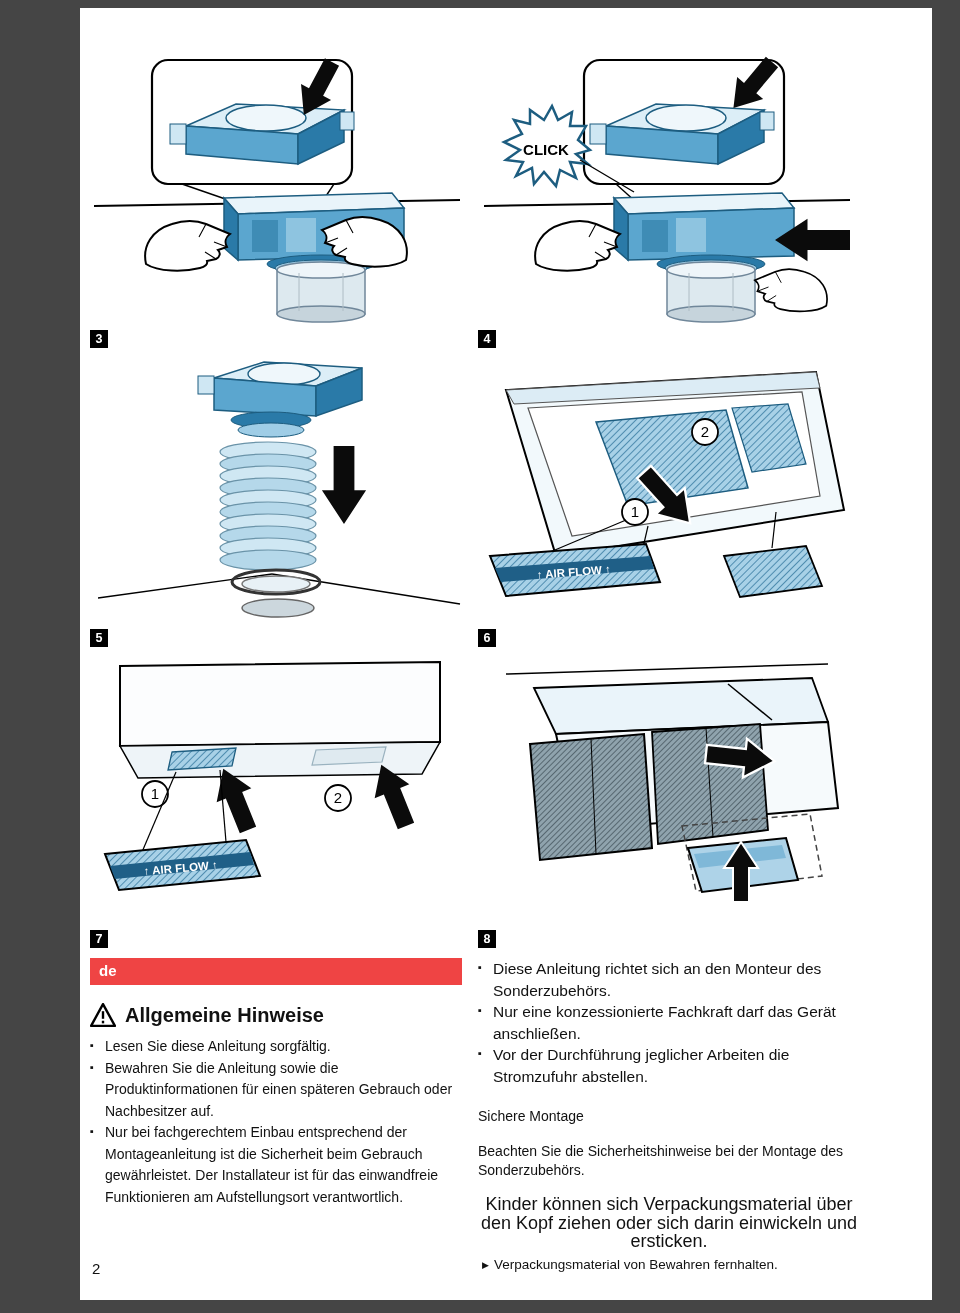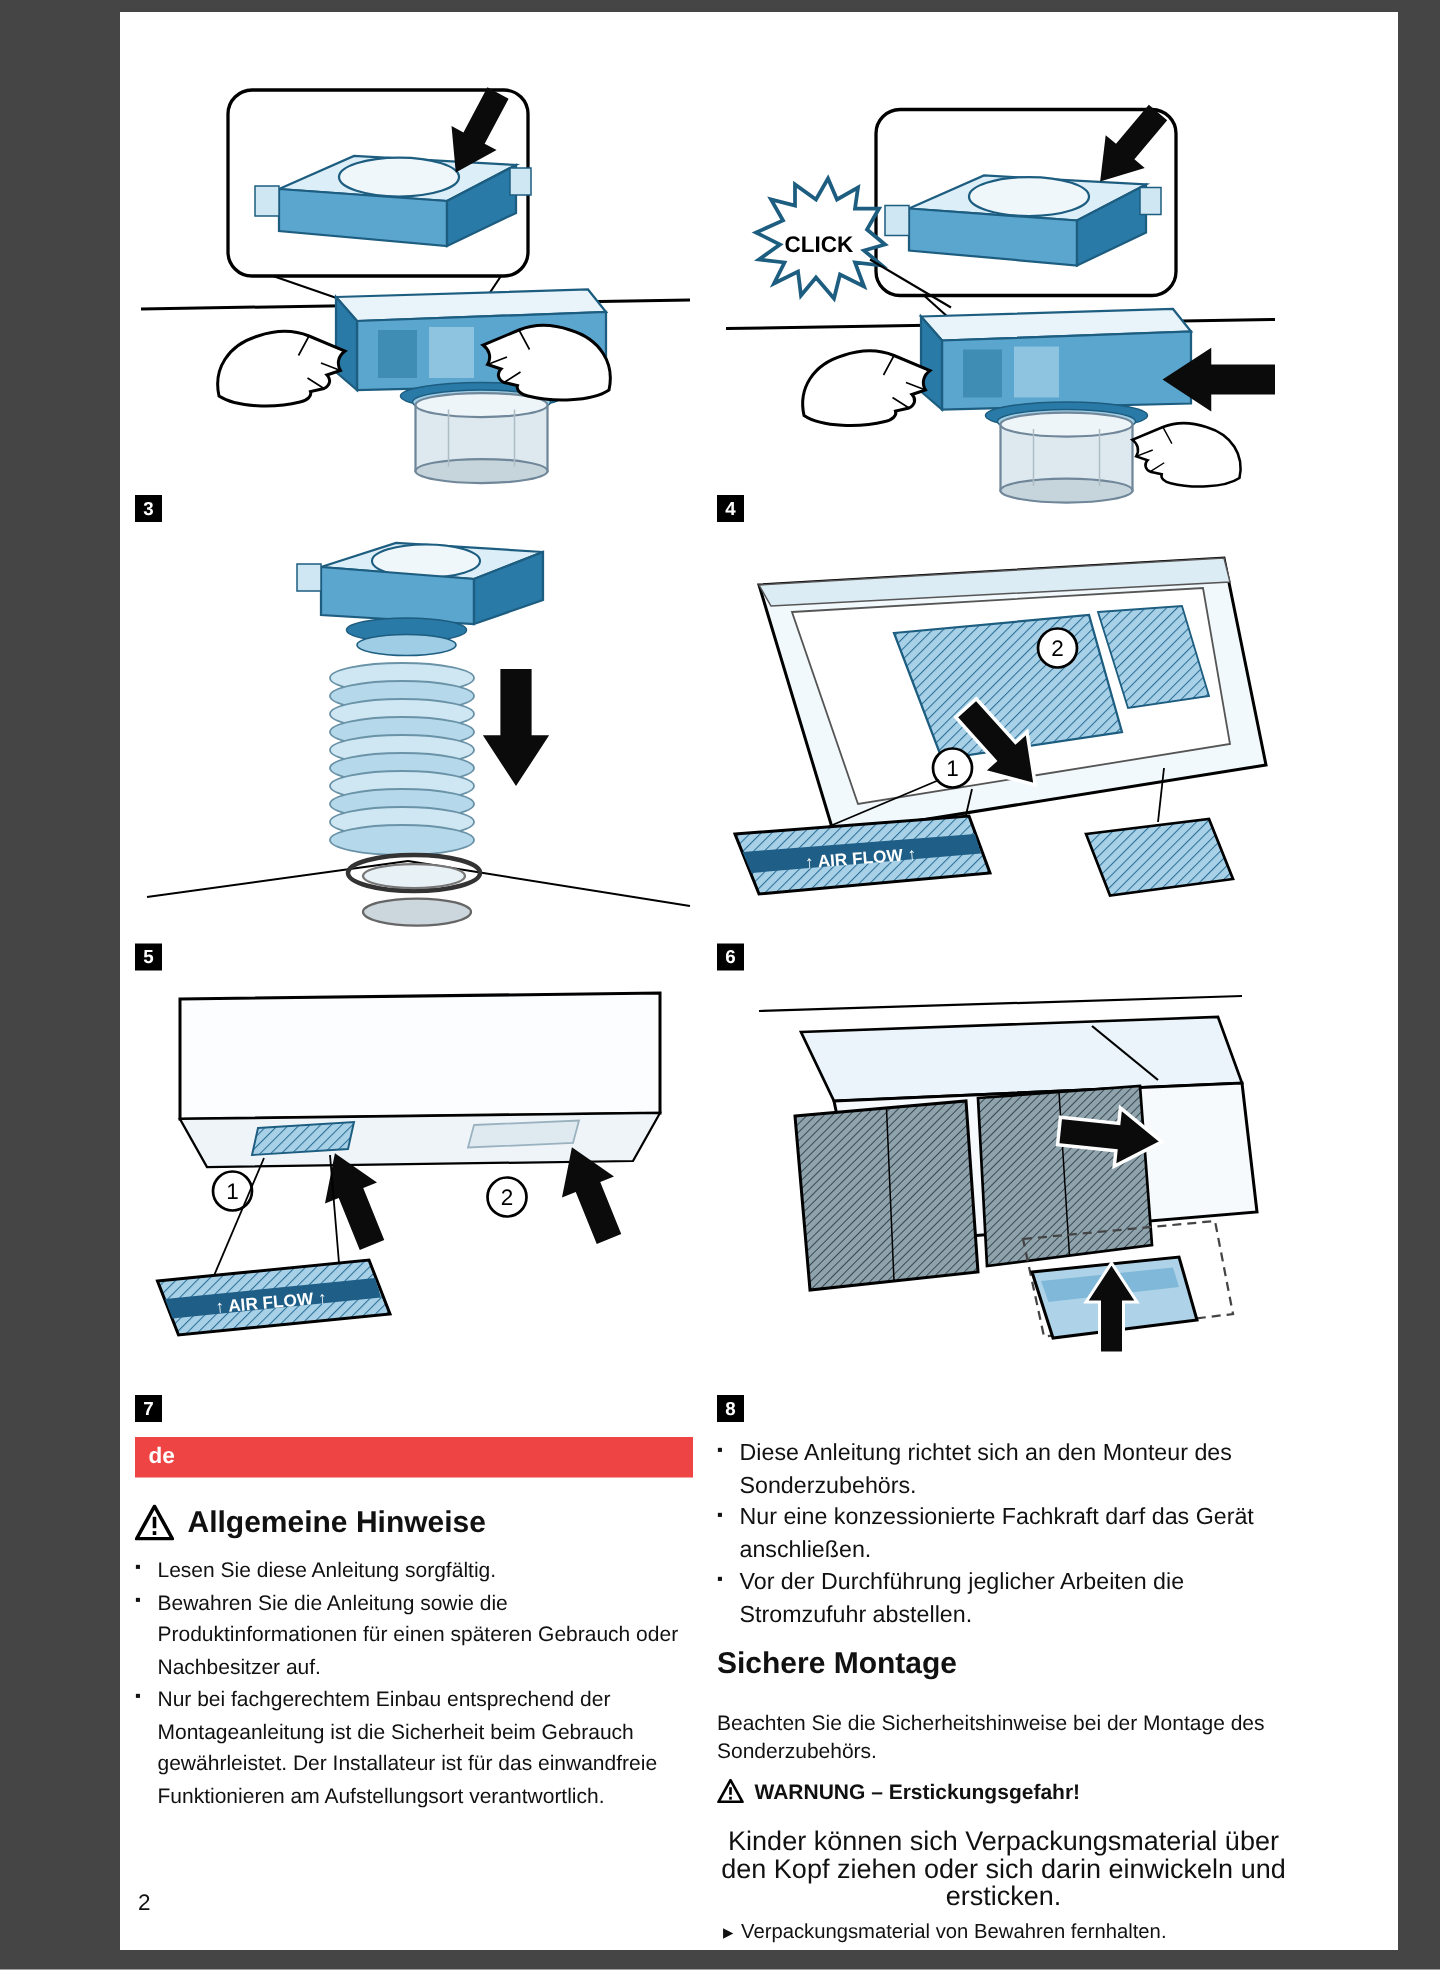--- a/index.html
+++ b/index.html
@@ -105,7 +105,7 @@
       <span>3</span>
     </div>
 
-  <div class="fig" style="left:396px; top:13px;">
+  <div class="fig" style="left:396px; top:0;">
     <svg width="382" height="320" viewBox="0 0 382 320">
       <rect x="108" y="52" width="200" height="124" rx="16" fill="#fff" stroke="#000" stroke-width="2.2"></rect>
       <g>

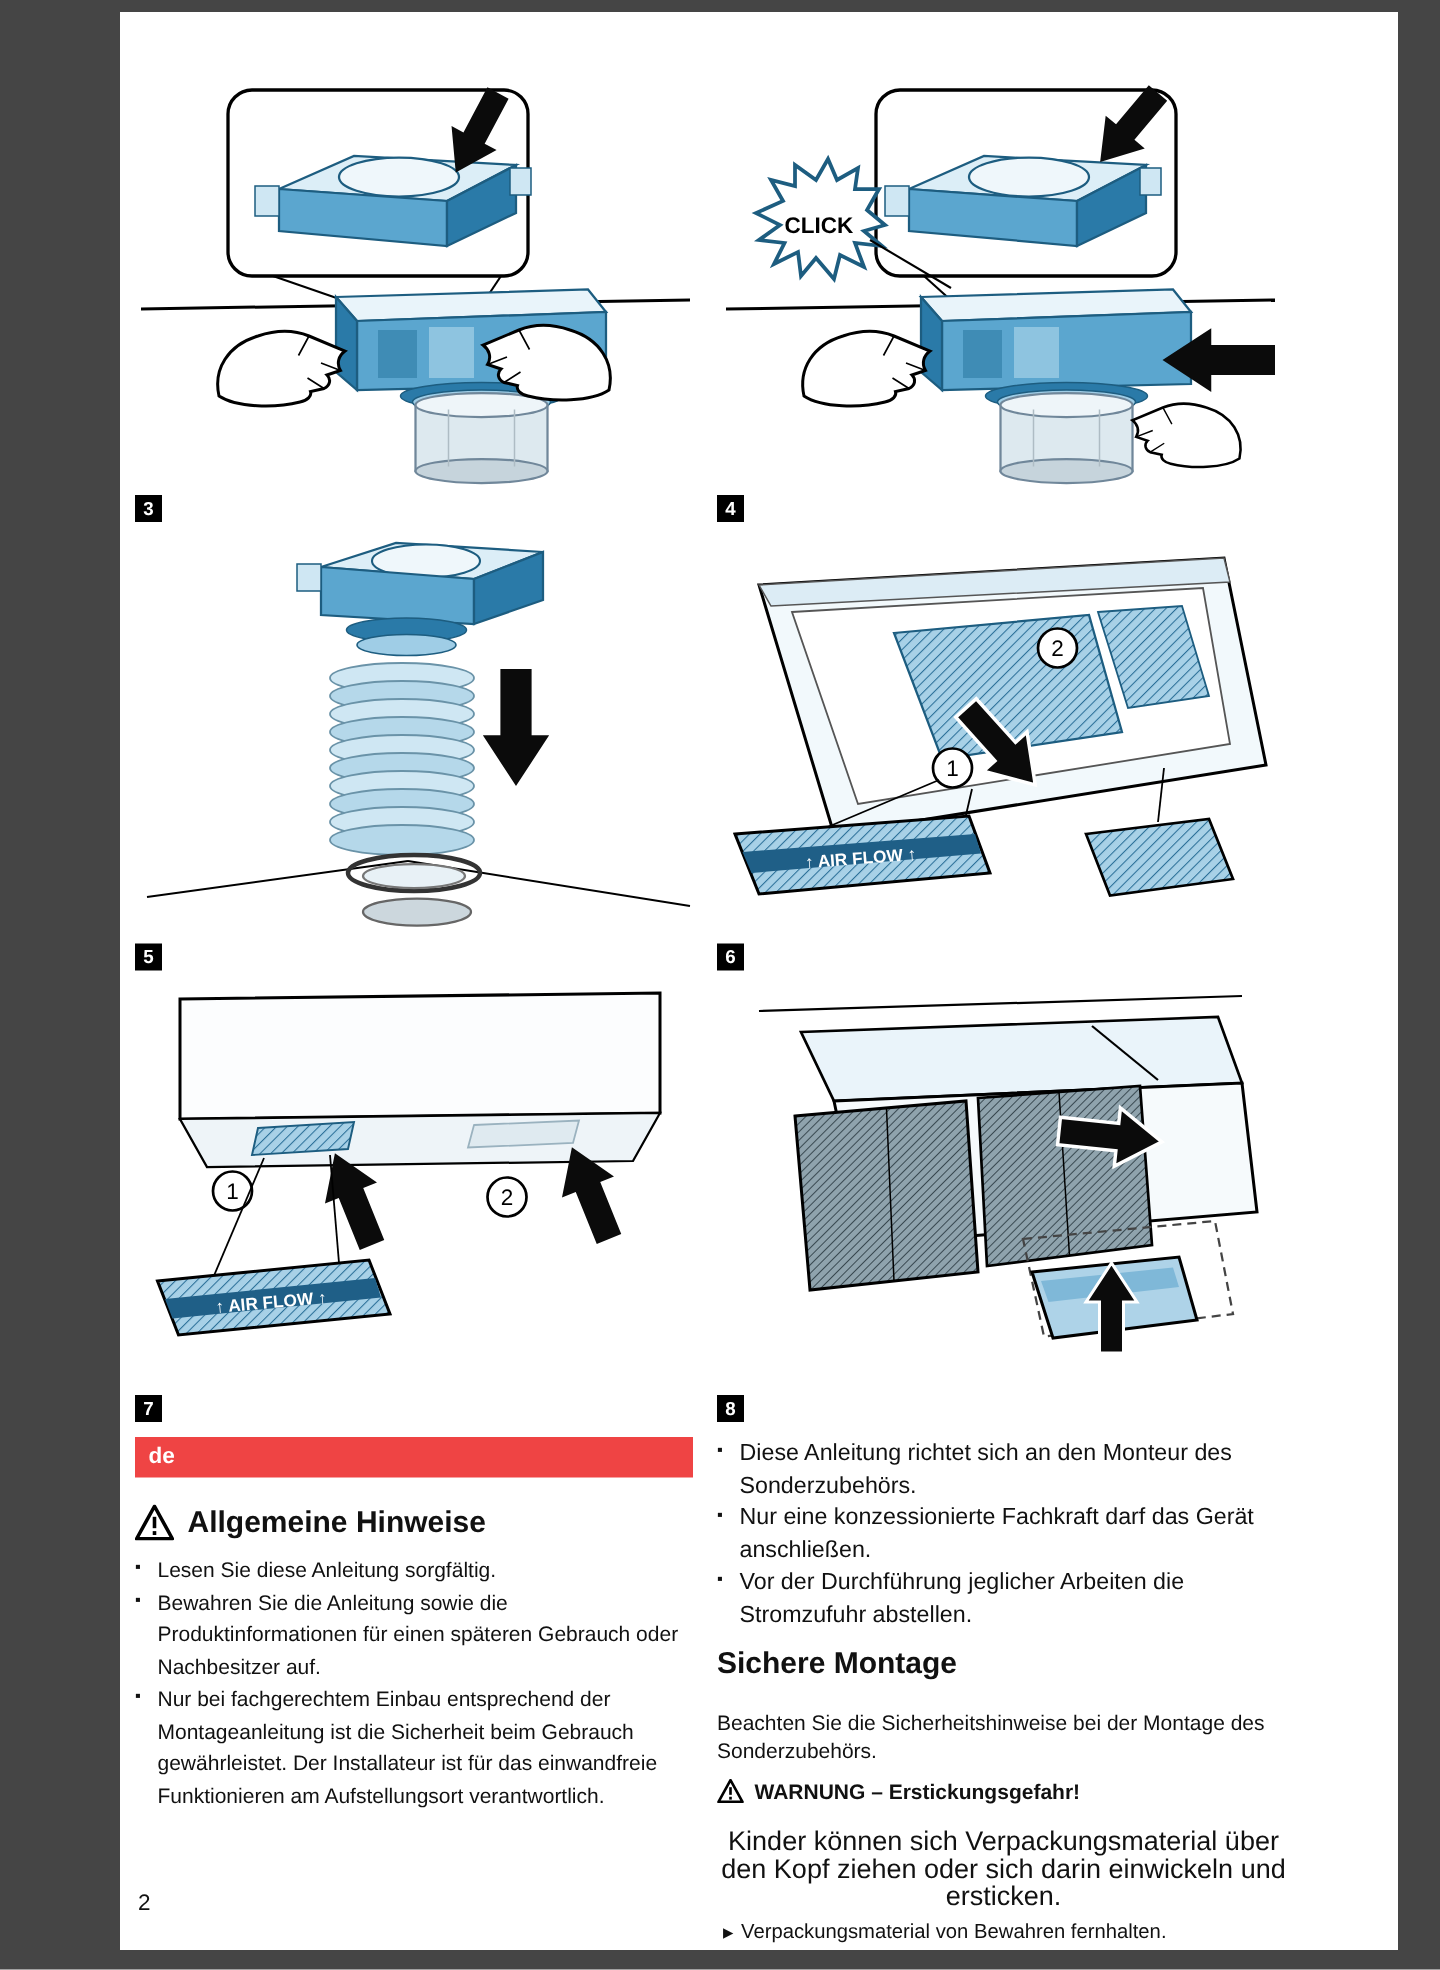--- a/index.html
+++ b/index.html
@@ -39,7 +39,7 @@
   .bullet .marker { flex: 0 0 15px; font-size: 11px; padding-top: 3px; color: #111; }
   .bullet .btext { font-size: 14px; line-height: 21.5px; color: #111; }
   .right-col .bullet .btext { font-size: 15.5px; line-height: 21.5px; }
-  .safe-heading { font-size: 20px; font-weight: bold; margin-top: 11px; color: #111; }
+  .safe-heading { font-size: 14px; font-weight: normal; margin-top: 21px; color: #111; }
   .safe-text { font-size: 14px; line-height: 18.5px; margin-top: 18px; color: #111; }
   .warn-row { display: flex; align-items: center; gap: 7px; margin-top: 10px; }
   .warn-row .warn-icon-sm { width: 18px; height: 16px; flex: 0 0 auto; }

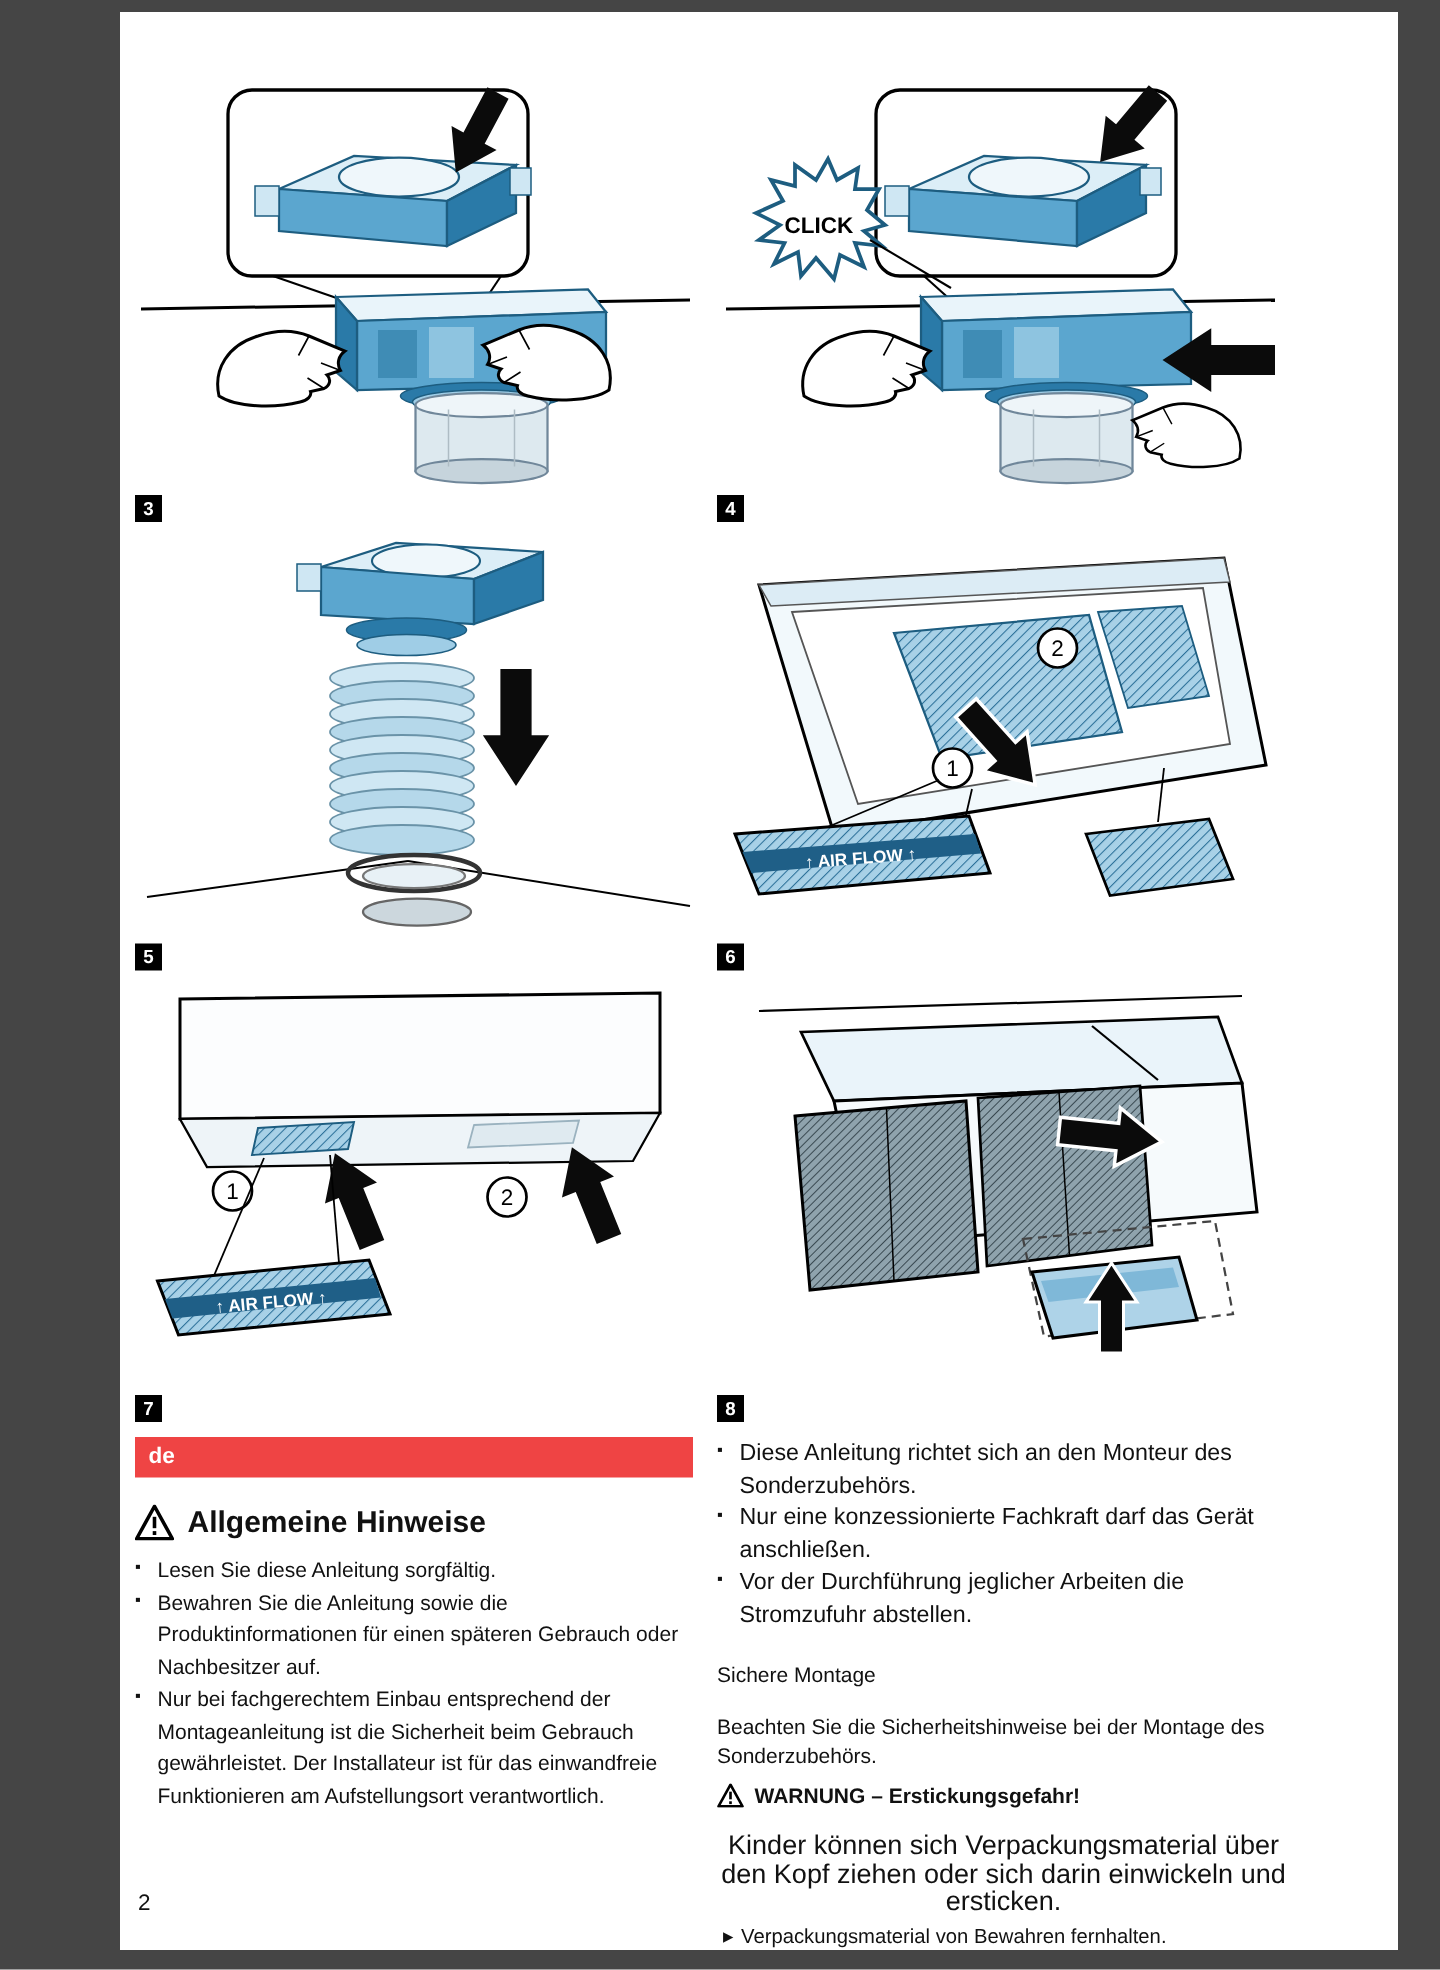--- a/index.html
+++ b/index.html
@@ -346,14 +346,6 @@
     </div>
     <h2 class="safe-heading">Sichere Montage</h2>
     <p class="safe-text">Beachten Sie die Sicherheitshinweise bei der Montage des Sonderzubehörs.</p>
-    <div class="warn-row">
-      <svg class="warn-icon-sm" viewBox="0 0 24 22">
-        <path d="M12 1 L23 21 H1 Z" fill="none" stroke="#000" stroke-width="2.4" stroke-linejoin="round"></path>
-        <rect x="10.8" y="7.5" width="2.4" height="7" fill="#000"></rect>
-        <rect x="10.8" y="16.3" width="2.4" height="2.6" fill="#000"></rect>
-      </svg>
-      <span>WARNUNG – Erstickungsgefahr!</span>
-    </div>
     <p class="warning-text">Kinder können sich Verpackungsmaterial über den Kopf ziehen oder sich darin einwickeln und ersticken.</p>
     <div class="action-row">
       <span class="amarker">▶</span>

